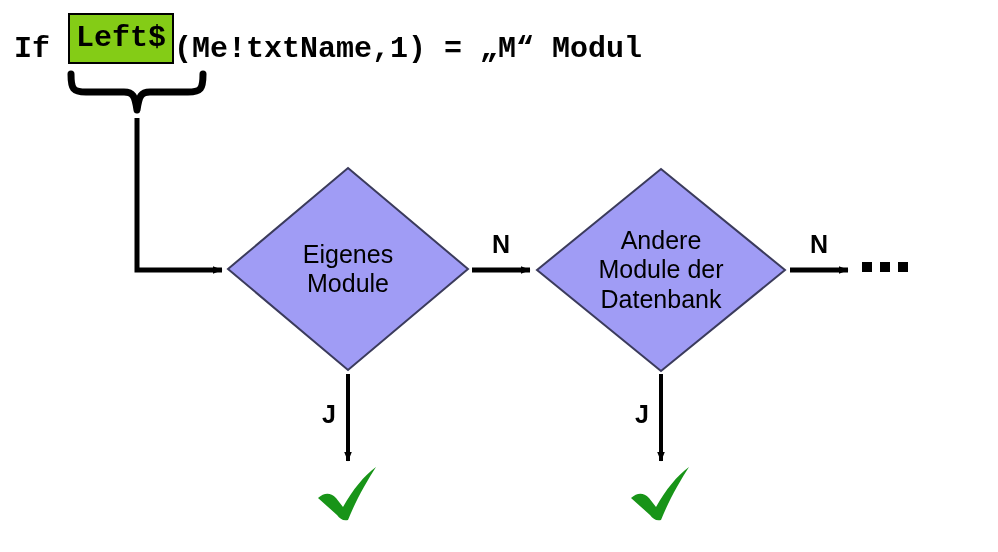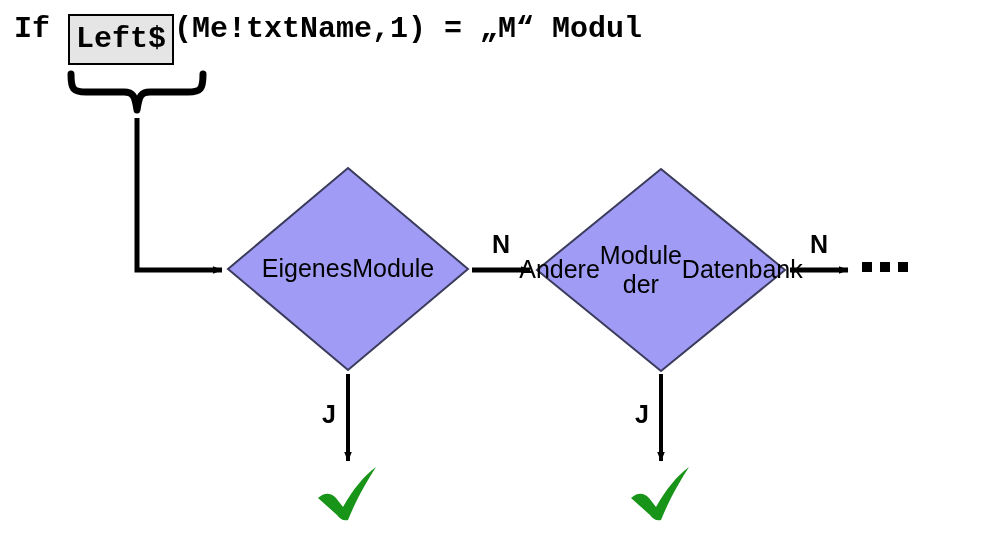--- a/index.html
+++ b/index.html
@@ -26,7 +26,7 @@
     top: 14px;
     height: 50px;
     display: flex;
-    align-items: flex-start;
+    align-items: flex-end;
     font-family: "Liberation Mono", "DejaVu Sans Mono", monospace;
     font-size: 30px;
     font-weight: bold;

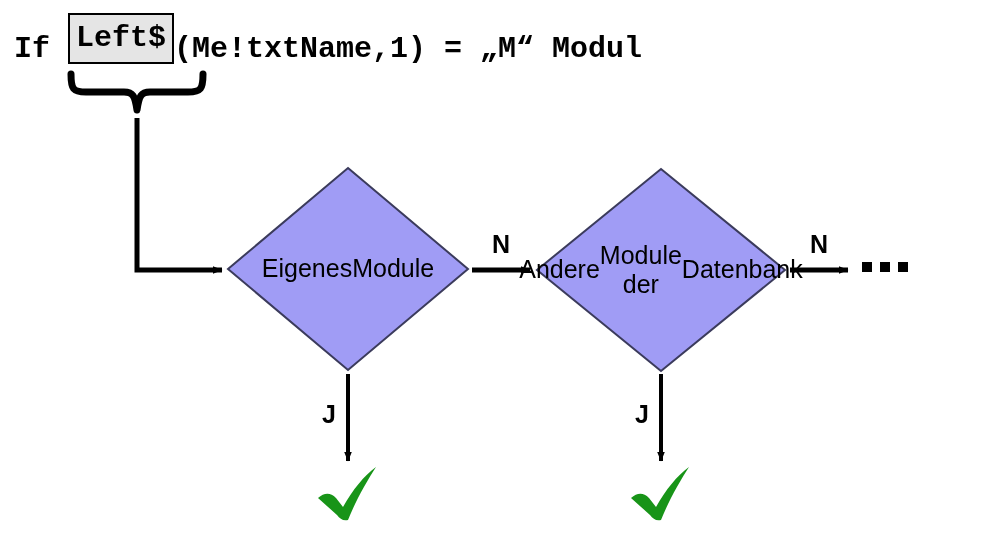--- a/index.html
+++ b/index.html
@@ -39,7 +39,7 @@
     white-space: pre;
   }
   .code-hl {
-    background: #e5e5e5;
+    background: #84cc16;
     border: 2px solid #000000;
     padding: 8px 6px 9px 6px;
     margin: 0 0px;

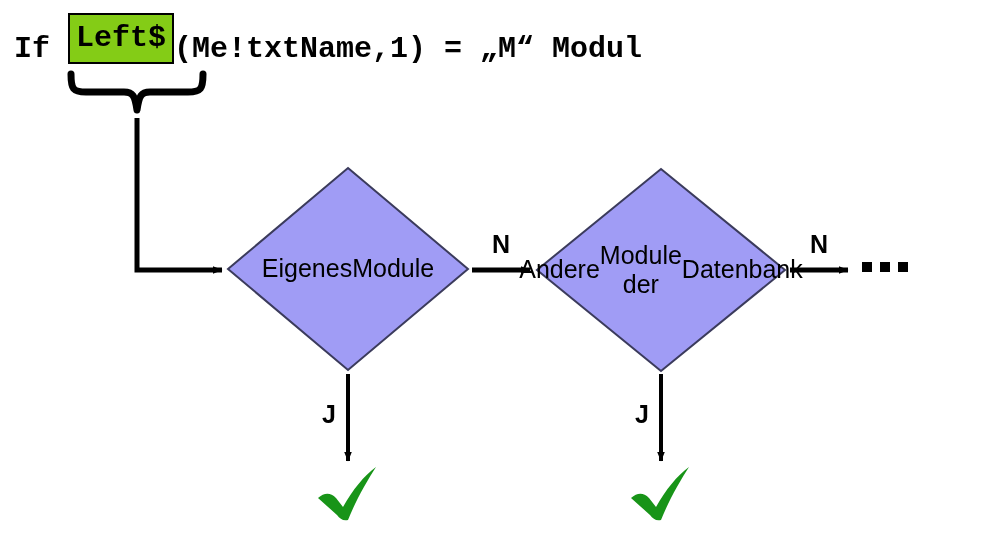--- a/index.html
+++ b/index.html
@@ -73,7 +73,7 @@
     width: 100%;
     height: 100%;
     display: flex;
-    flex-direction: row;
+    flex-direction: column;
     align-items: center;
     justify-content: center;
     text-align: center;

